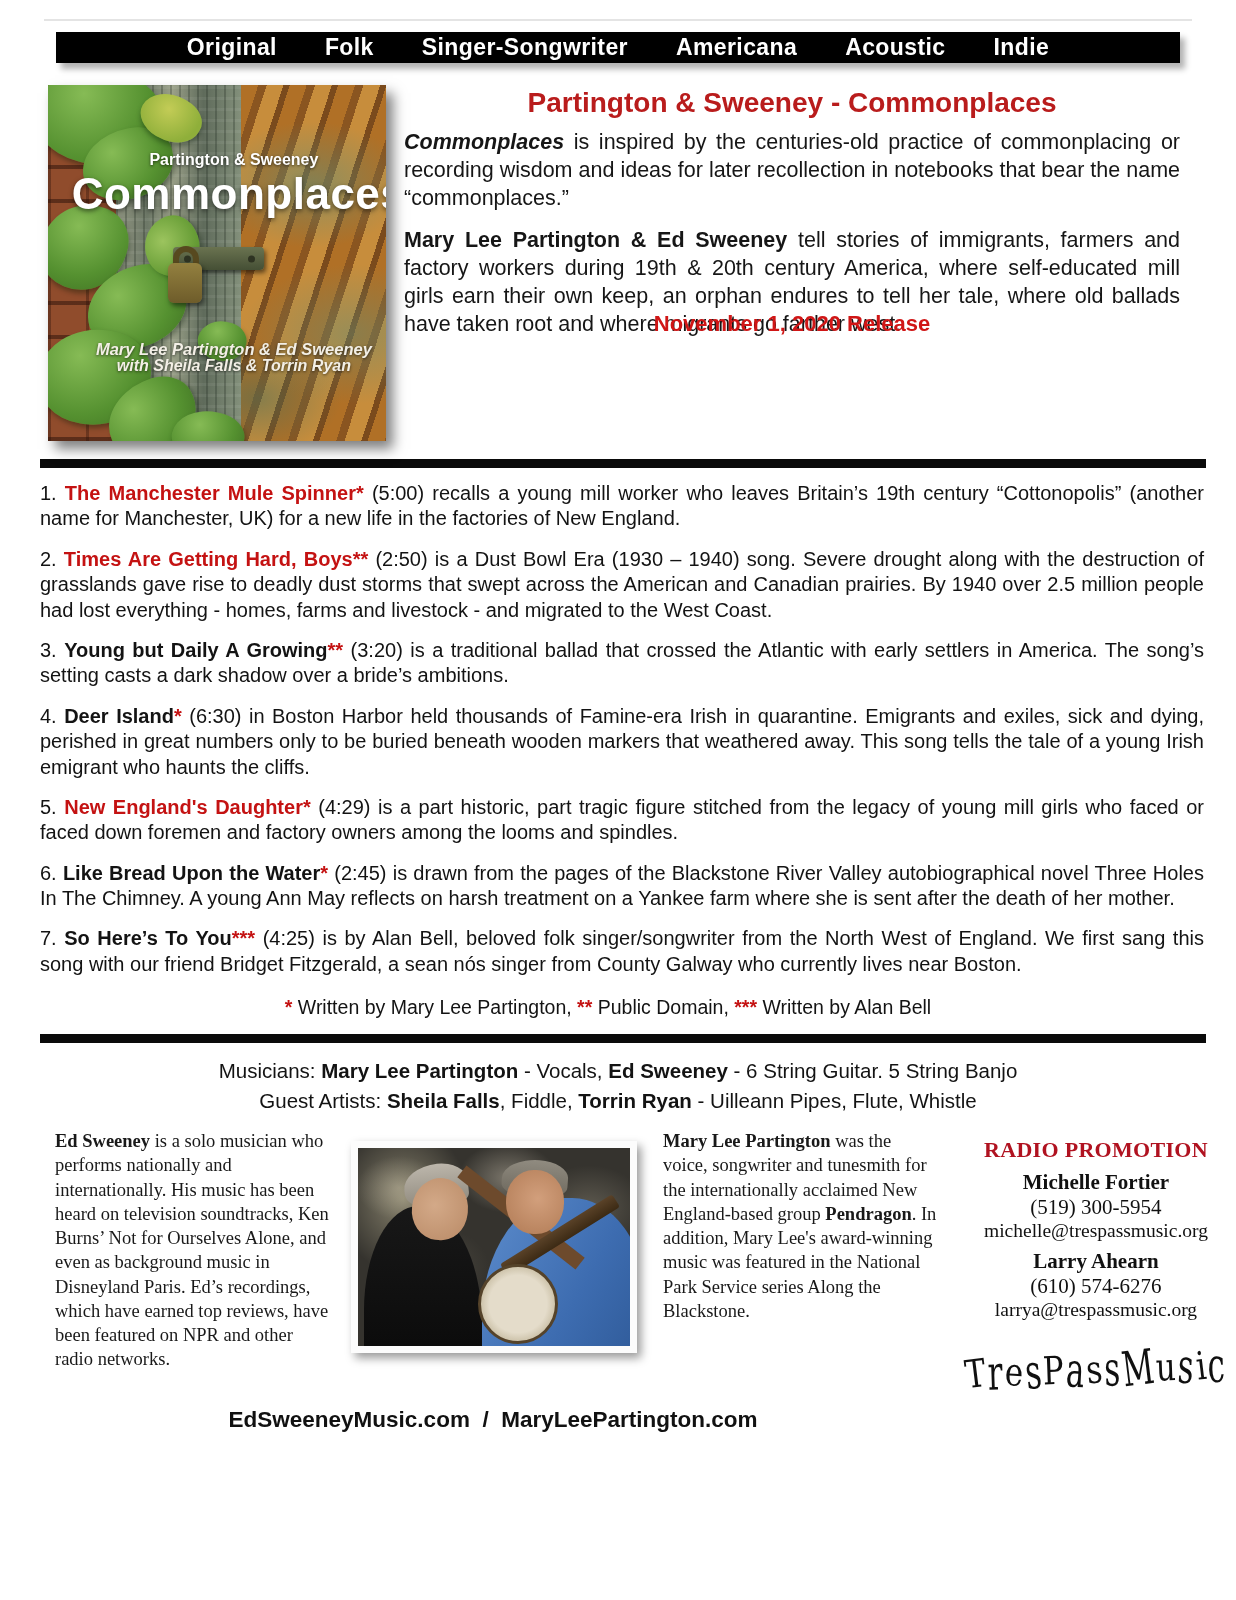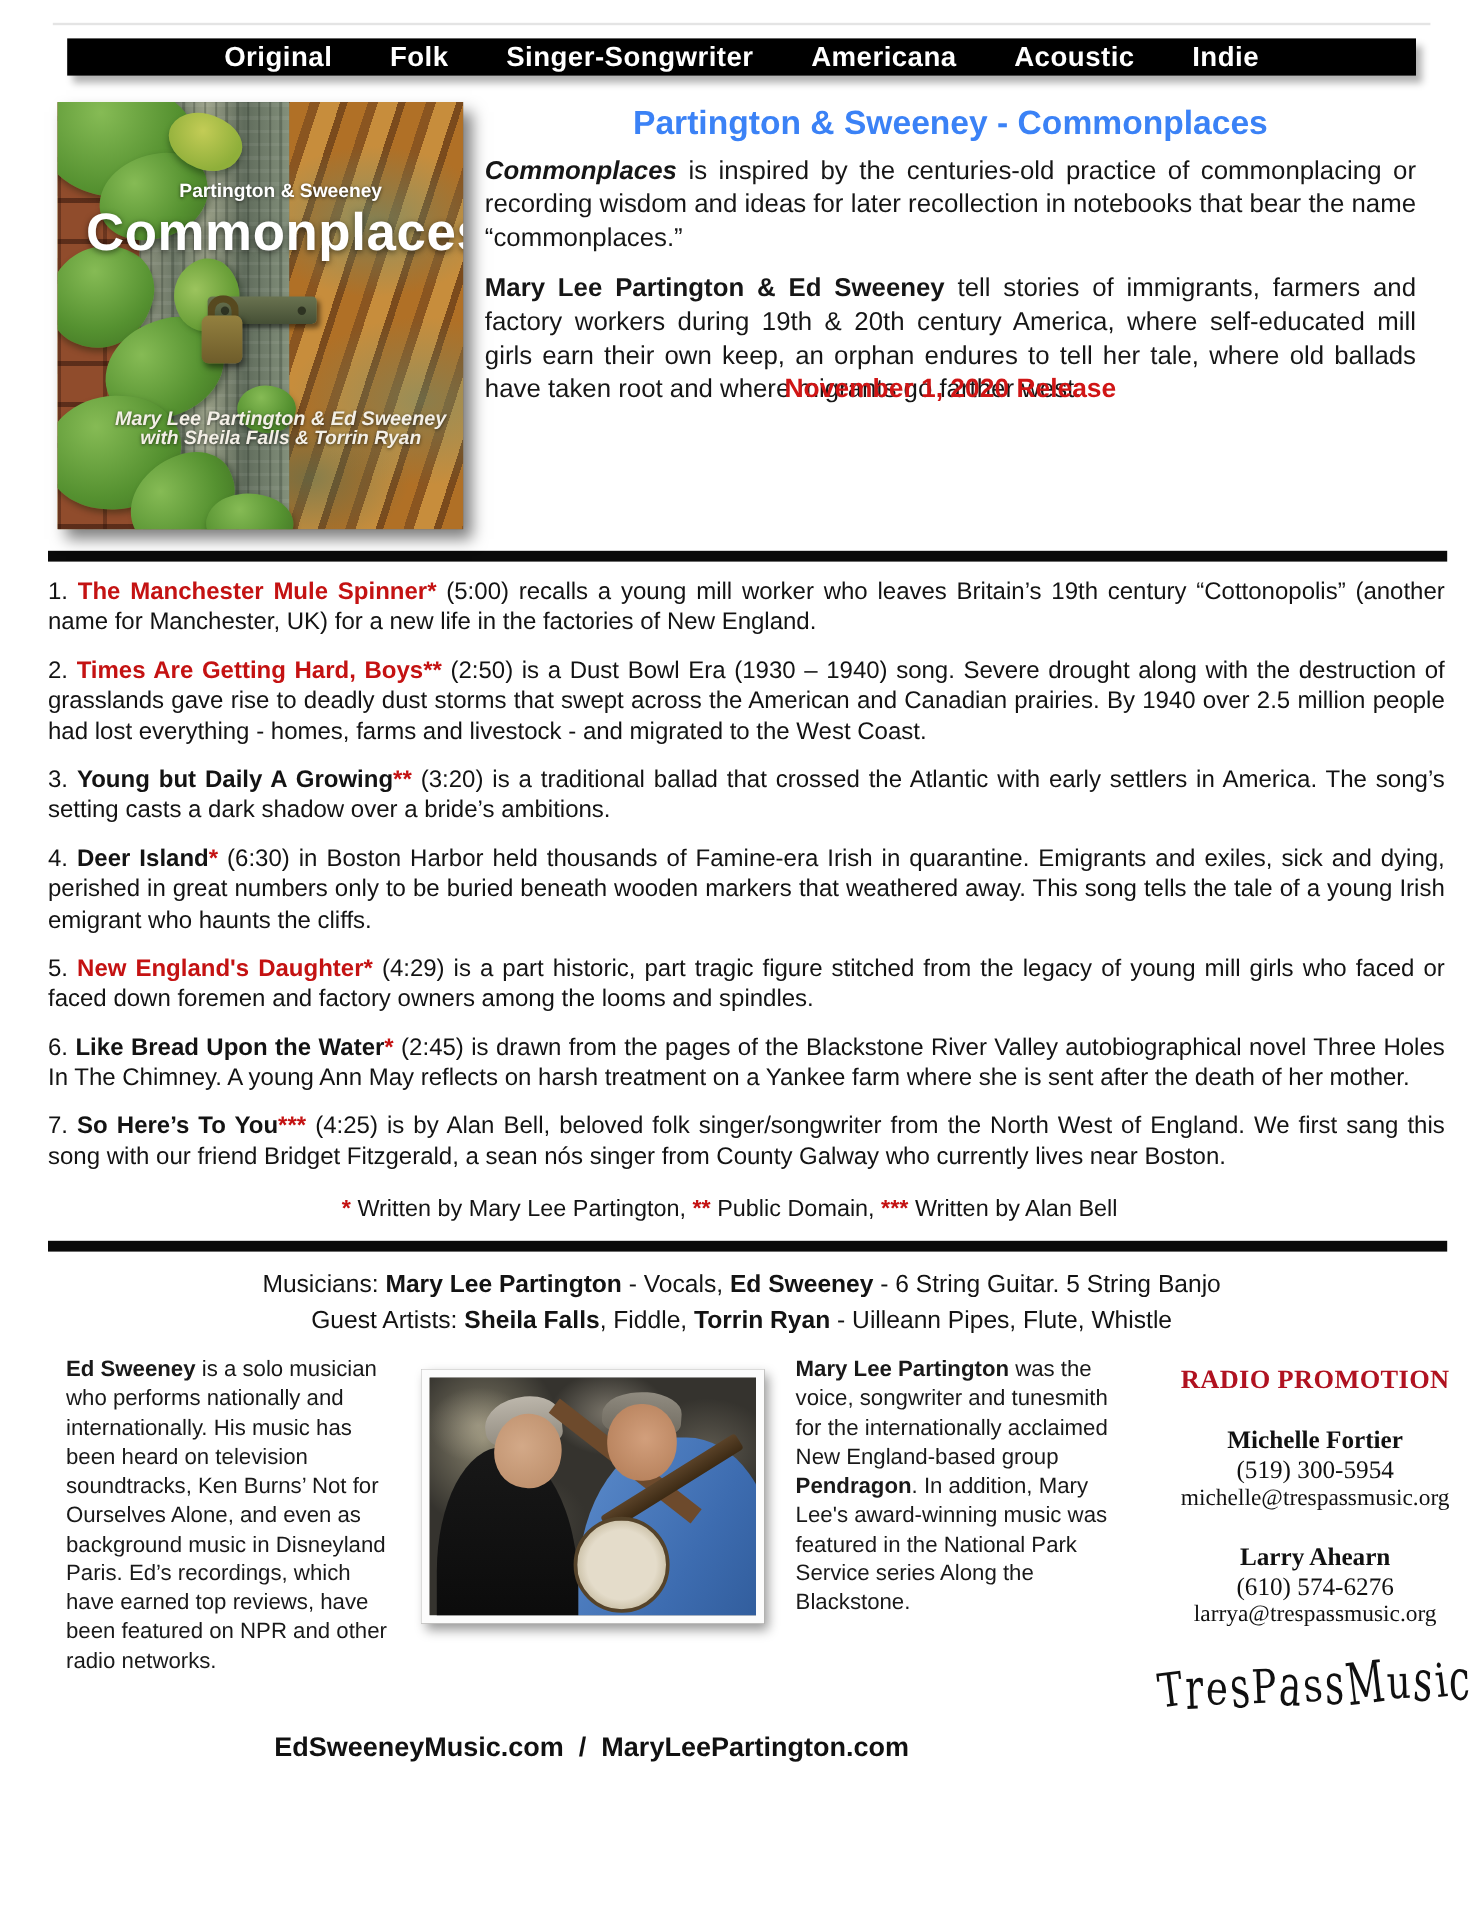--- a/index.html
+++ b/index.html
@@ -66,7 +66,7 @@
     font-style:italic;font-weight:bold;font-size:16px;text-shadow:0 1px 3px rgba(0,0,0,.6)}
 
   .top-right{flex:1;padding-top:0}
-  h1{margin:2px 0 10px;text-align:center;color:#3b82f6;font-size:28px;font-weight:bold}
+  h1{margin:2px 0 10px;text-align:center;color:#b91c1c;font-size:28px;font-weight:bold}
   .intro{font-size:21.5px;line-height:1.3;text-align:justify;margin:0 0 14px;color:#161616}
   .b{font-weight:bold}
   .i{font-style:italic}

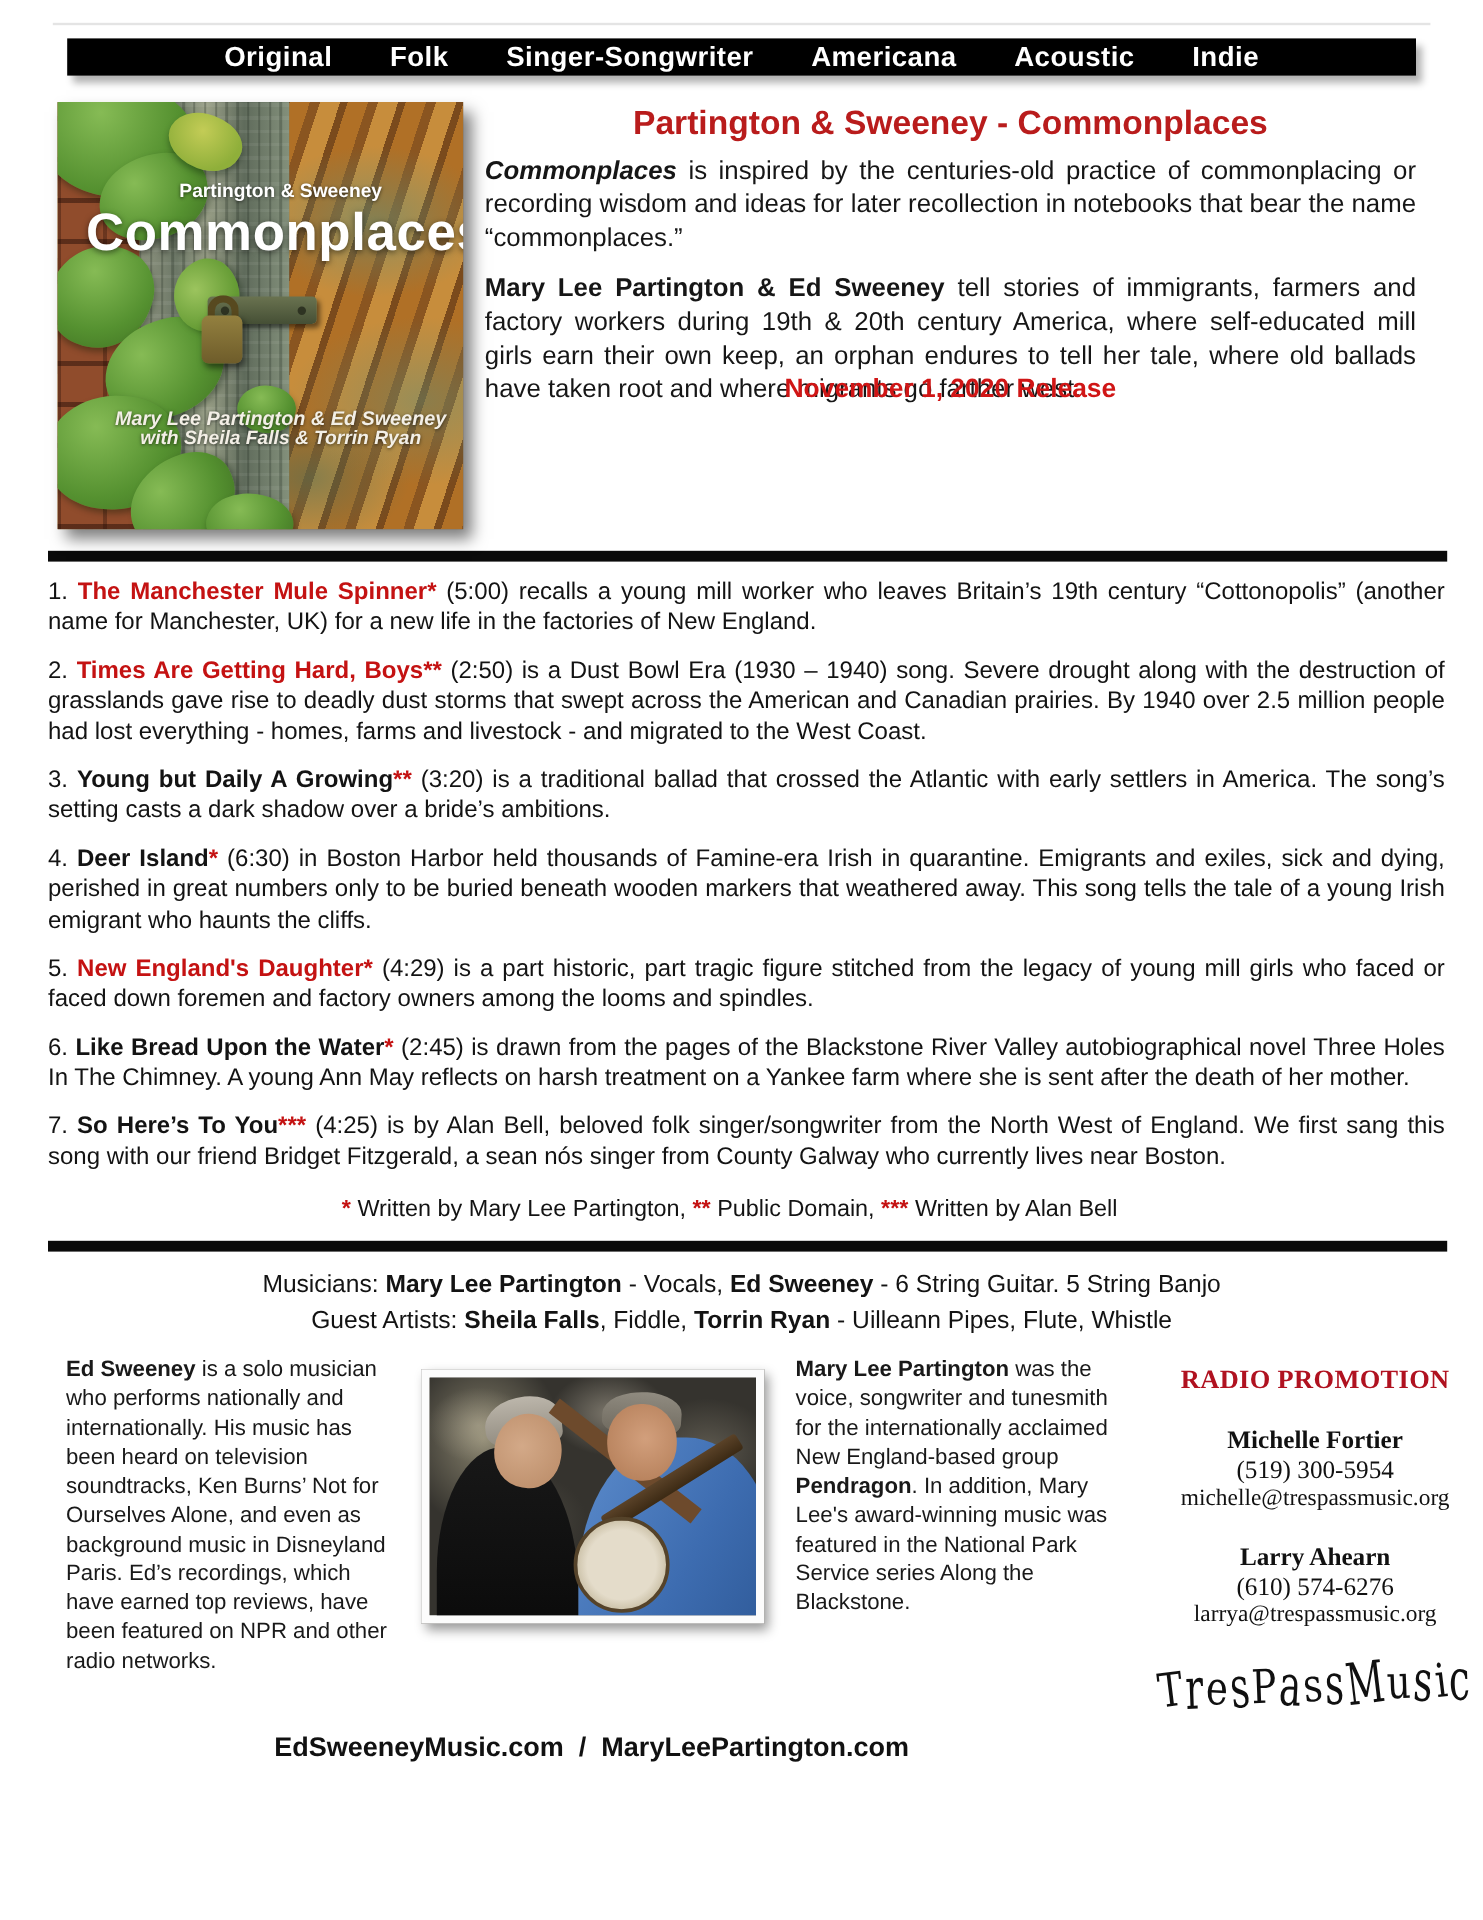--- a/index.html
+++ b/index.html
@@ -96,7 +96,7 @@
   
   .bottom{display:flex;margin:16px 40px 0 55px;gap:26px}
   .left-zone{width:582px;flex:none}
-  .bio{font-family:Liberation Sans, sans-serif;font-size:18.5px;line-height:1.31;margin:0;color:#191919}
+  .bio{font-family:Liberation Serif, serif;font-size:18.5px;line-height:1.31;margin:0;color:#191919}
   .mary-col{width:276px;flex:none}
   .radio-col{flex:1;text-align:center;font-family:"Liberation Serif",serif;padding-right:26px}
   .radio-title{color:#b01220;font-weight:bold;font-size:22px;margin-top:8px;letter-spacing:.3px}

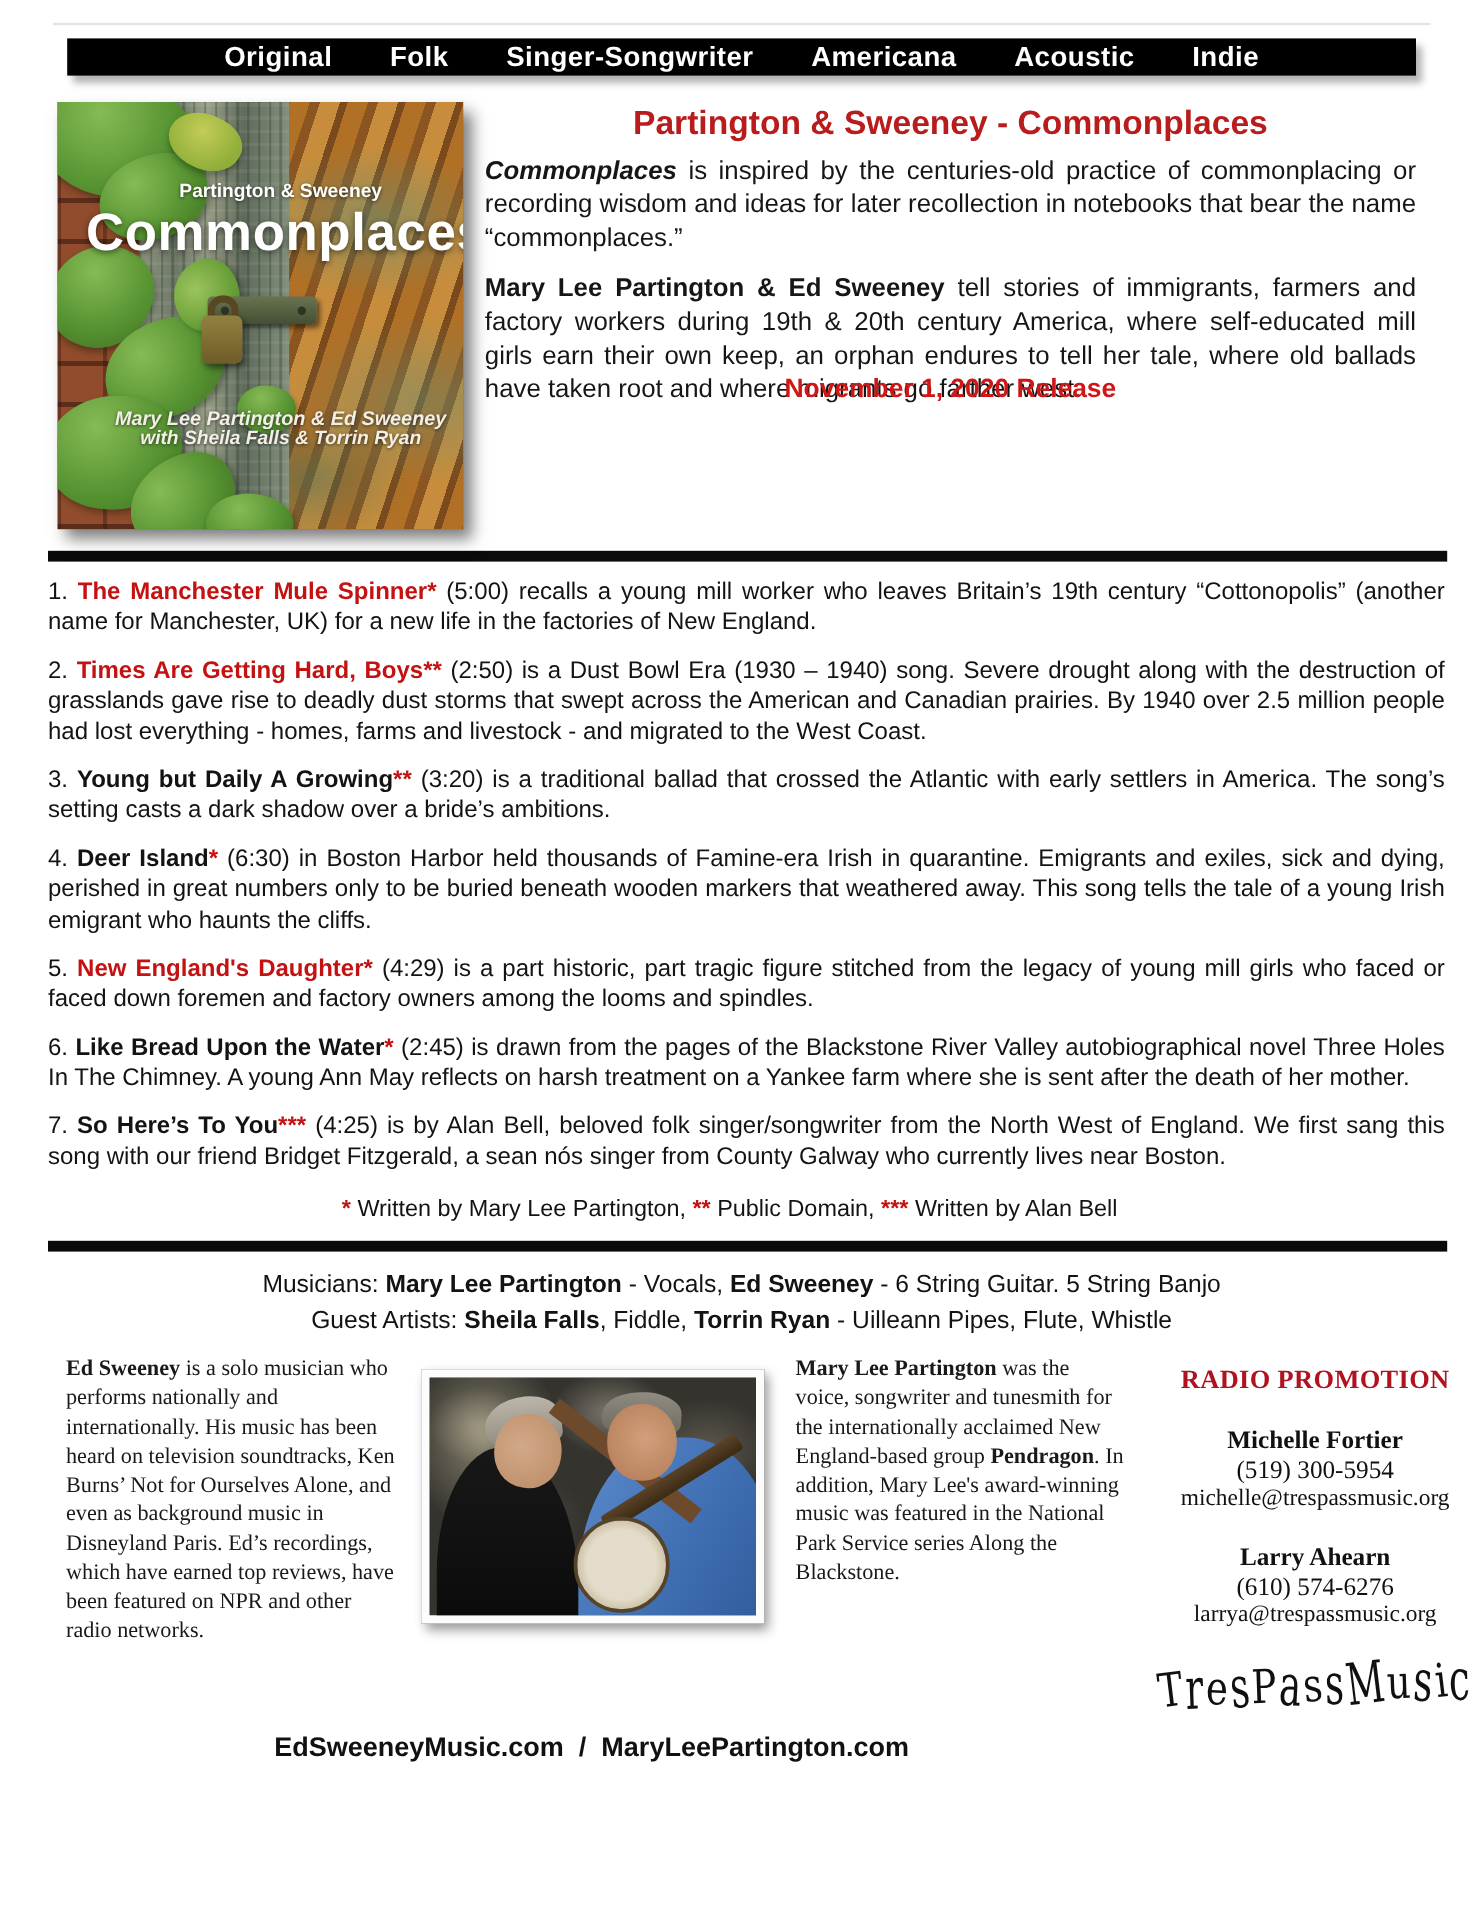--- a/index.html
+++ b/index.html
@@ -100,7 +100,7 @@
   .mary-col{width:276px;flex:none}
   .radio-col{flex:1;text-align:center;font-family:"Liberation Serif",serif;padding-right:26px}
   .radio-title{color:#b01220;font-weight:bold;font-size:22px;margin-top:8px;letter-spacing:.3px}
-  .rname{font-weight:bold;font-size:21px;margin-top:25px;color:#111}
+  .rname{font-weight:bold;font-size:21px;margin-top:7px;color:#111}
   .rphone{font-size:21px;color:#111}
   .remail{font-size:19.5px;color:#111}
   .logo{margin-top:30px;transform:rotate(-2deg);white-space:nowrap;color:#101010}

